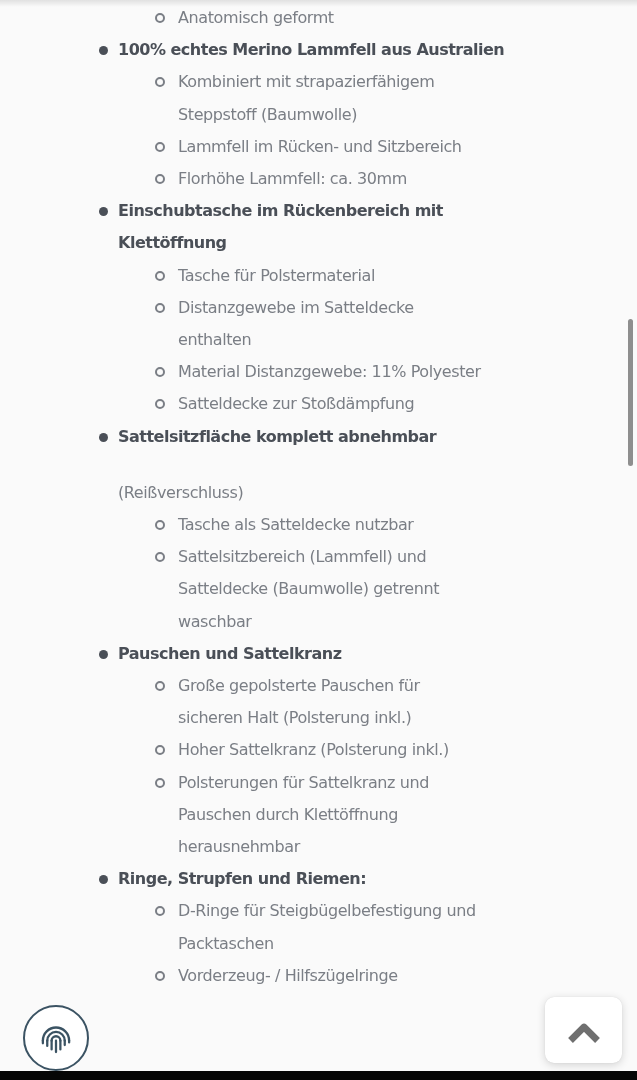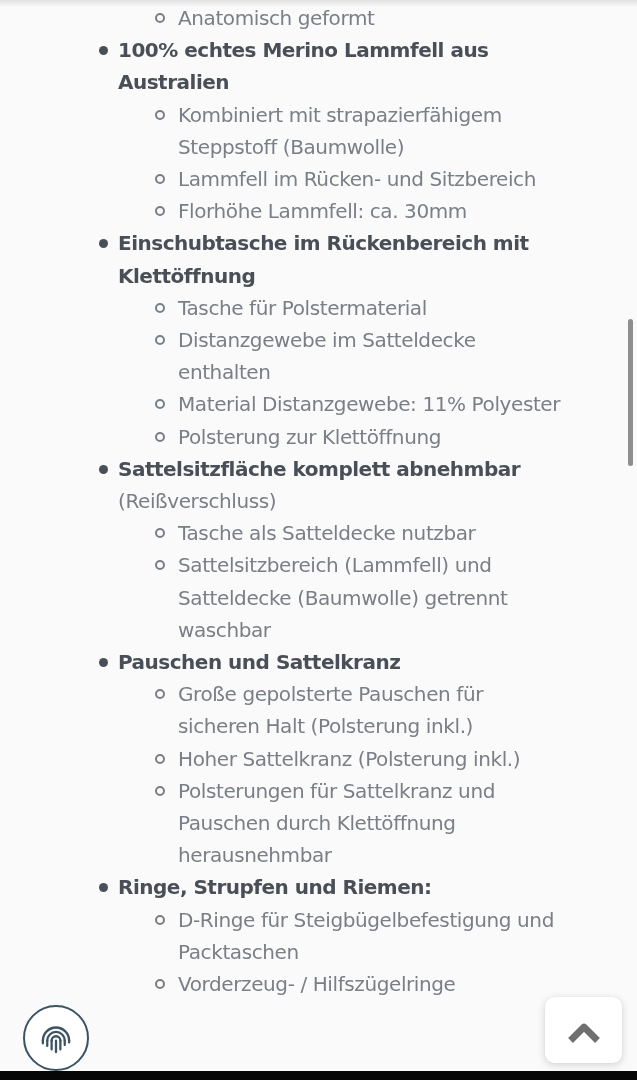--- a/index.html
+++ b/index.html
@@ -20,7 +20,7 @@
   }
   .row {
     position: relative;
-    font-size: 20px;
+    font-size: 16px;
     line-height: 32.2px;
     letter-spacing: -0.4px;
     color: #7a7e85;

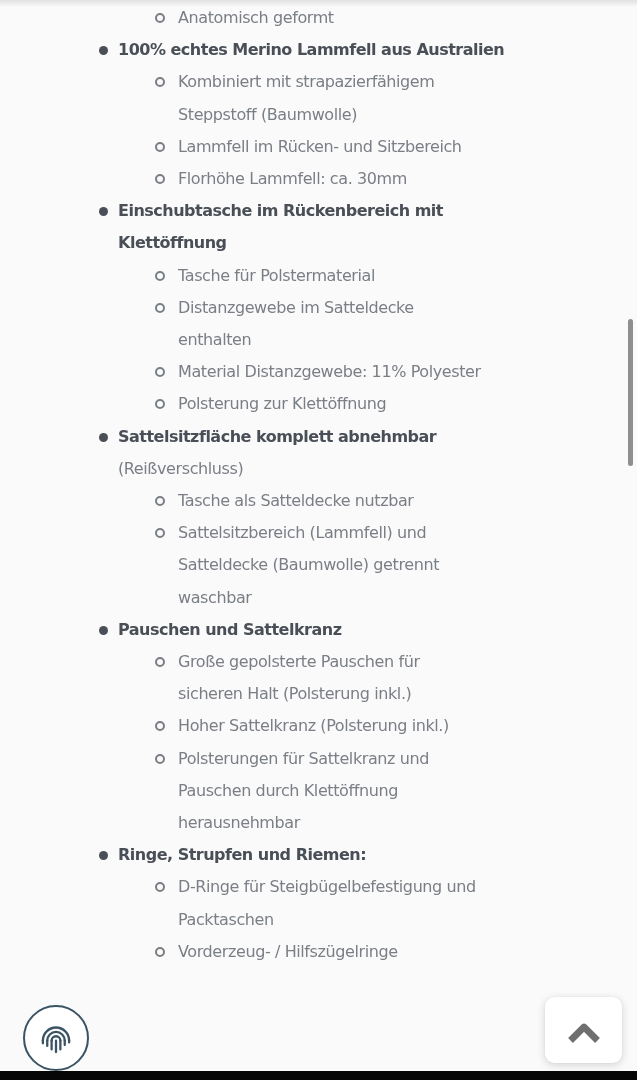--- a/index.html
+++ b/index.html
@@ -86,7 +86,7 @@
     <div class="row level2"><span class="bullet"></span><span class="txt">Distanzgewebe im Satteldecke
 enthalten</span></div>
     <div class="row level2"><span class="bullet"></span><span class="txt">Material Distanzgewebe: 11% Polyester</span></div>
-    <div class="row level2"><span class="bullet"></span><span class="txt">Polsterung zur Klettöffnung</span></div>
+    <div class="row level2"><span class="bullet"></span><span class="txt">Satteldecke zur Stoßdämpfung</span></div>
     <div class="row level1"><span class="bullet"></span><span class="txt">Sattelsitzfläche komplett abnehmbar</span><span class="suffix">(Reißverschluss)</span></div>
     <div class="row level2"><span class="bullet"></span><span class="txt">Tasche als Satteldecke nutzbar</span></div>
     <div class="row level2"><span class="bullet"></span><span class="txt">Sattelsitzbereich (Lammfell) und

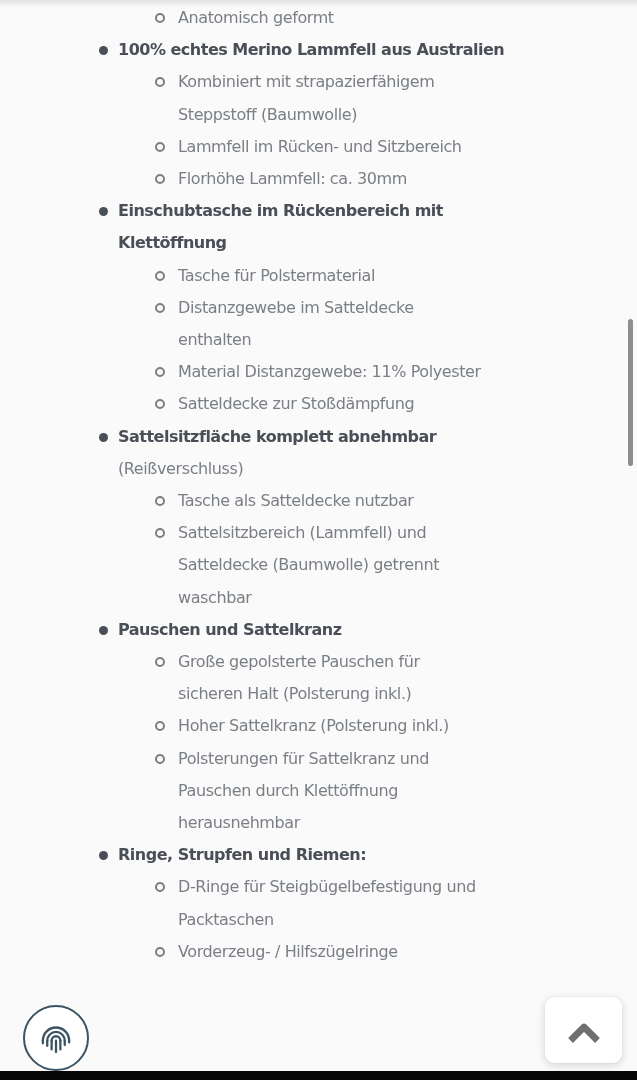--- a/index.html
+++ b/index.html
@@ -40,7 +40,7 @@
     left: 155px; top: 11px; width: 10px; height: 10px;
     border-radius: 50%; border: 2px solid #7a7e85; background: transparent;
   }
-  .suffix { display: block; font-weight: 400; color: #7a7e85; letter-spacing: -0.4px; }
+  .suffix { display: block; font-weight: 400; color: #7a7e85; letter-spacing: -0.4px; margin-top: 24px; }
   .scrollbar-thumb {
     position: absolute; right: 4px; top: 319px; width: 5px; height: 147px;
     background: #8e8e8e; border-radius: 3px;

